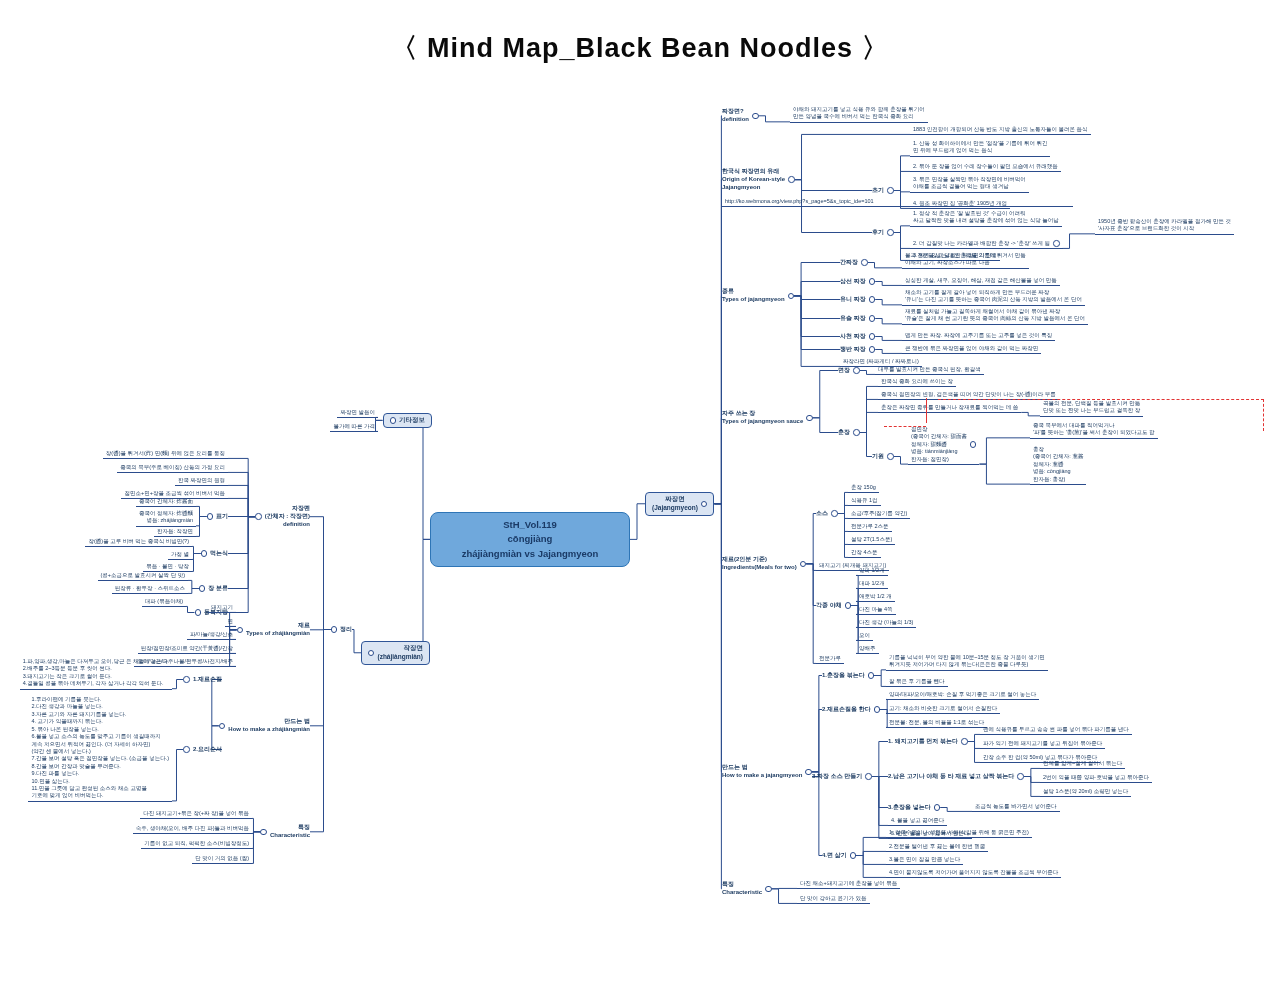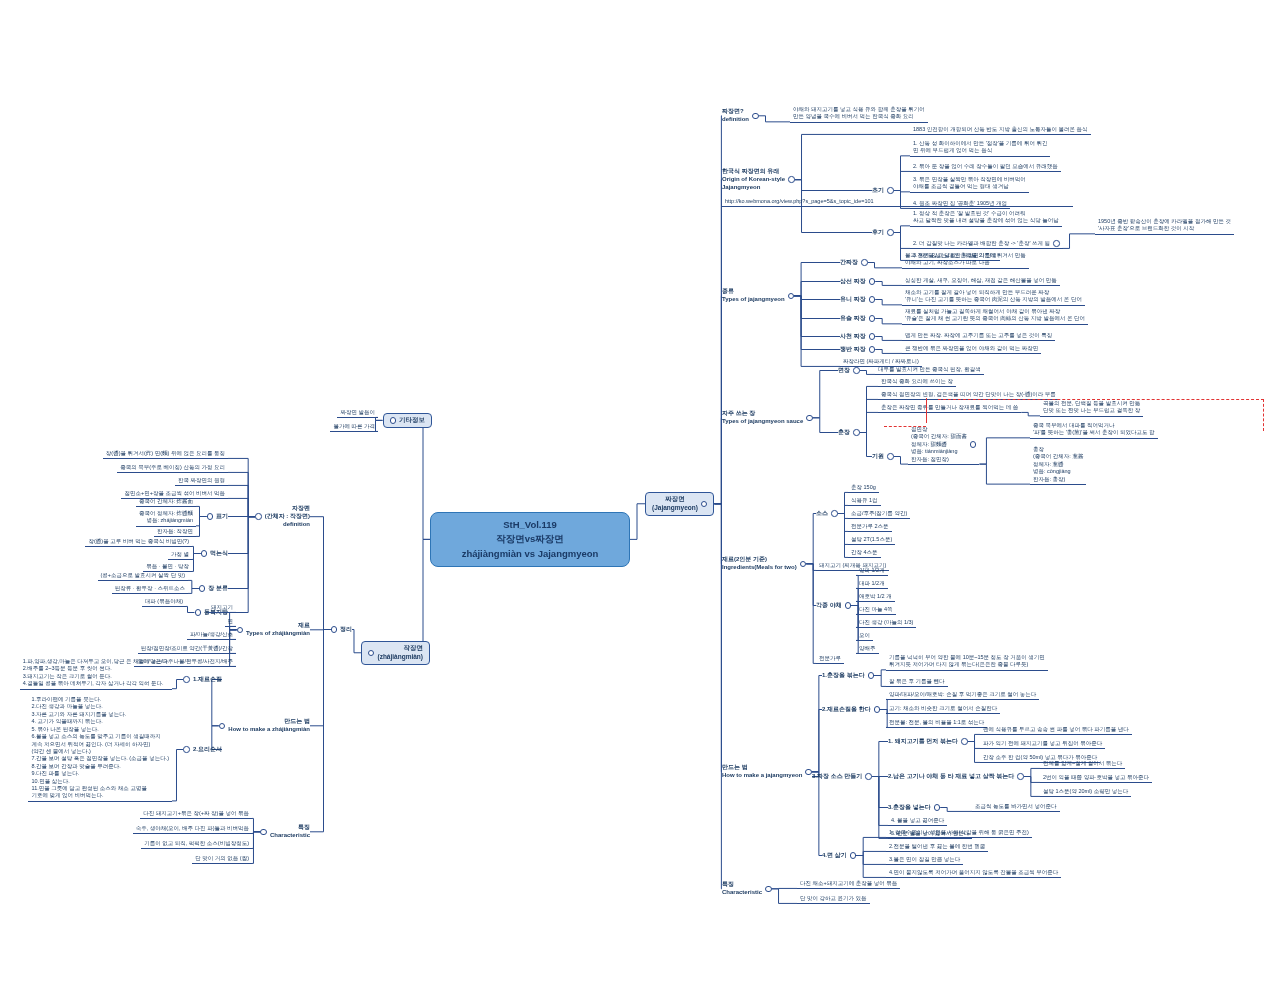--- a/index.html
+++ b/index.html
@@ -161,6 +161,7 @@
       <path d="M260.46875,831.796875 L253.46875,831.796875 L253.46875,848.421875 L252,848.421875"></path>
       <path d="M260.46875,831.796875 L253.46875,831.796875 L253.46875,863.421875 L252,863.421875"></path>
     </svg>
+  <h1 class="title">〈 Mind Map_Black Bean Noodles 〉</h1>
   <div id="nodes">
       <div class="node root" style="left: 430px; top: 512px; width: 182px;">
         <span class="txt">StH_Vol.119

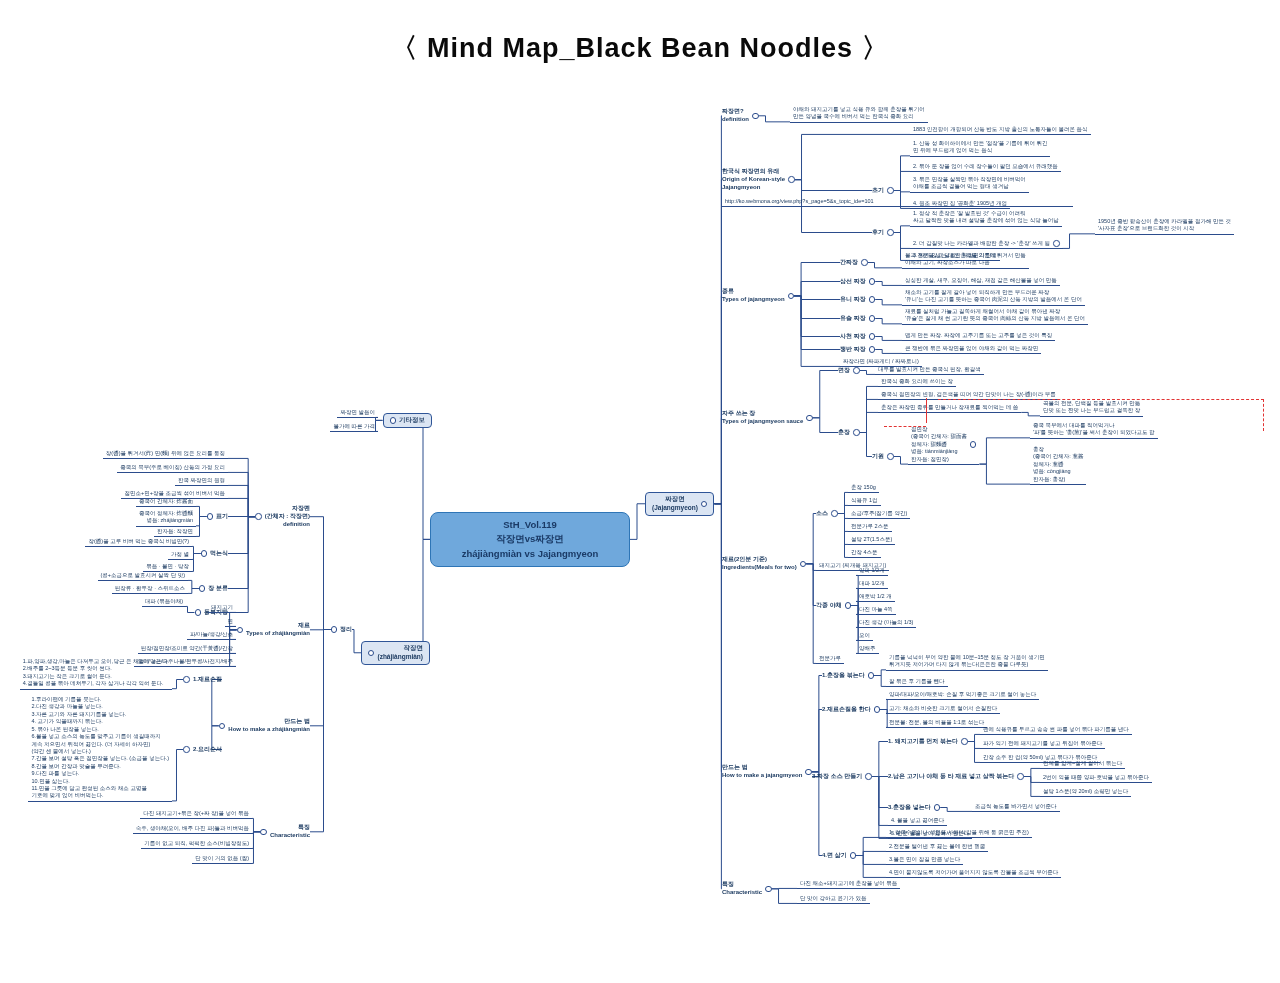--- a/index.html
+++ b/index.html
@@ -165,7 +165,7 @@
   <div id="nodes">
       <div class="node root" style="left: 430px; top: 512px; width: 182px;">
         <span class="txt">StH_Vol.119
-작장면vs짜장면
+cōngjiàng
 zhájiàngmiàn vs Jajangmyeon</span>
       </div>
       <div class="node box" style="left: 645px; top: 492px;">

